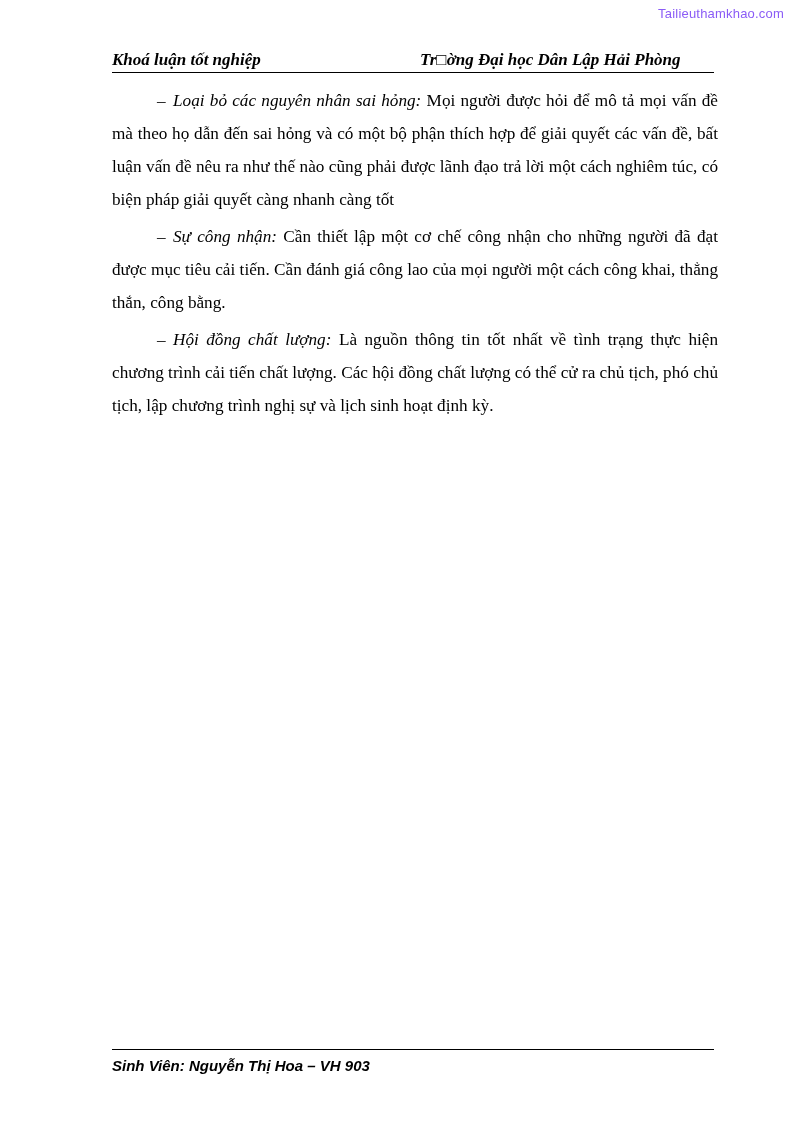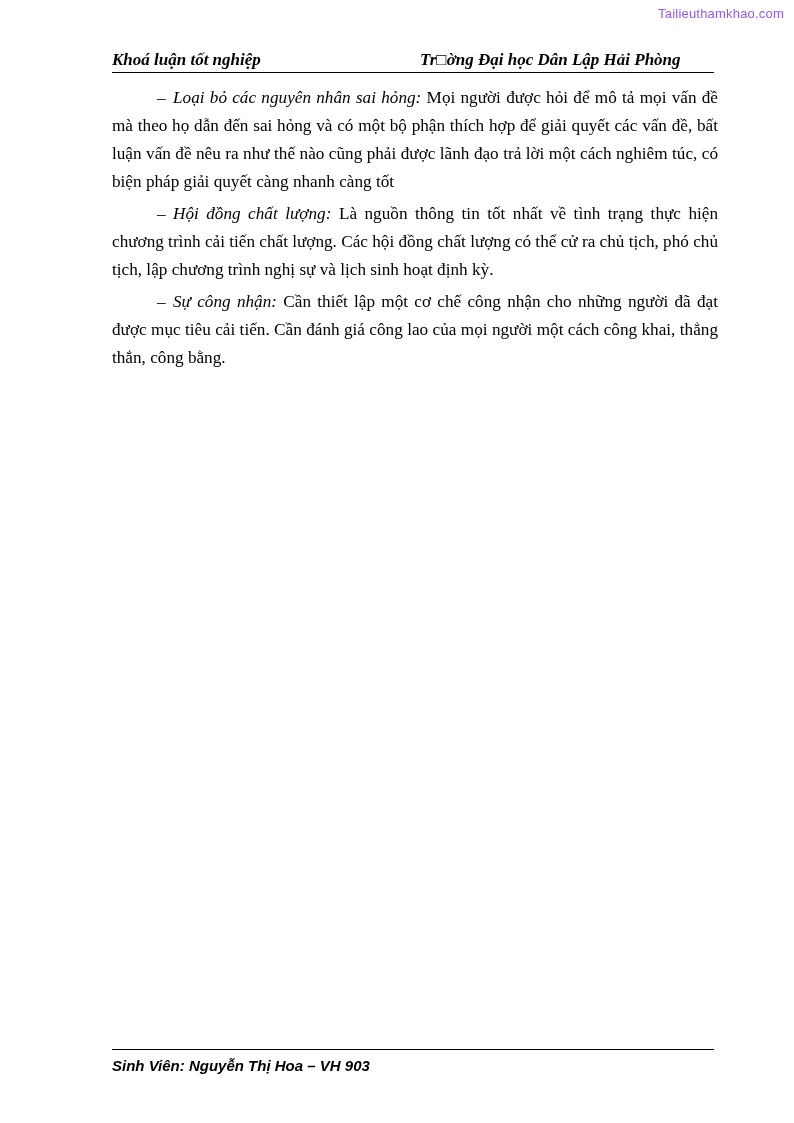--- a/index.html
+++ b/index.html
@@ -54,7 +54,7 @@
       top: 84px;
       width: 606px;
       font-size: 17.2px;
-      line-height: 28px;
+      line-height: 33px;
       text-align: justify;
     }
     .para {

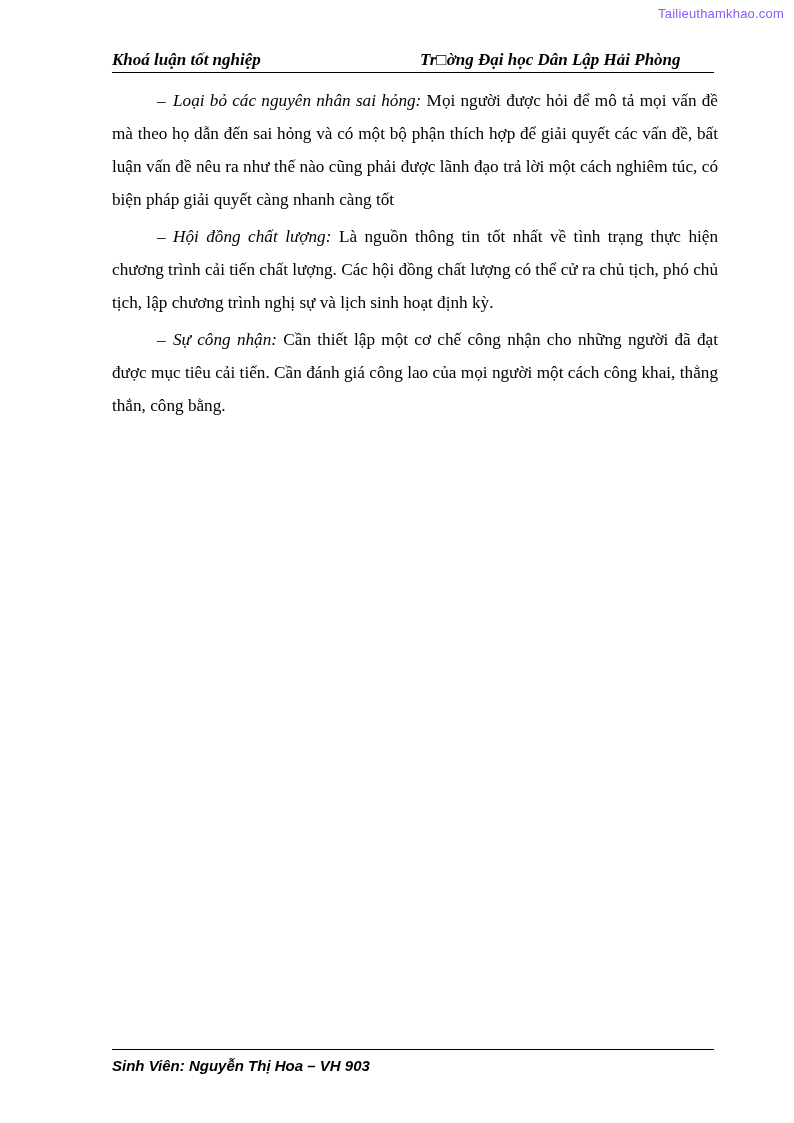--- a/index.html
+++ b/index.html
@@ -94,8 +94,8 @@
 
 <div class="content">
   <p class="para"><span class="dash">–</span><span class="term">Loại bỏ các nguyên nhân sai hỏng:</span><span> Mọi người được hỏi để mô tả mọi vấn đề mà theo họ dẫn đến sai hỏng và có một bộ phận thích hợp để giải quyết các vấn đề, bất luận vấn đề nêu ra như thế nào cũng phải được lãnh đạo trả lời một cách nghiêm túc, có biện pháp giải quyết càng nhanh càng tốt</span></p>
+  <p class="para"><span class="dash">–</span><span class="term">Sự công nhận:</span><span> Cần thiết lập một cơ chế công nhận cho những người đã đạt được mục tiêu cải tiến. Cần đánh giá công lao của mọi người một cách công khai, thẳng thắn, công bằng.</span></p>
   <p class="para"><span class="dash">–</span><span class="term">Hội đồng chất lượng:</span><span> Là nguồn thông tin tốt nhất về tình trạng thực hiện chương trình cải tiến chất lượng. Các hội đồng chất lượng có thể cử ra chủ tịch, phó chủ tịch, lập chương trình nghị sự và lịch sinh hoạt định kỳ.</span></p>
-  <p class="para"><span class="dash">–</span><span class="term">Sự công nhận:</span><span> Cần thiết lập một cơ chế công nhận cho những người đã đạt được mục tiêu cải tiến. Cần đánh giá công lao của mọi người một cách công khai, thẳng thắn, công bằng.</span></p>
 </div>
 
 <div class="page-footer">

